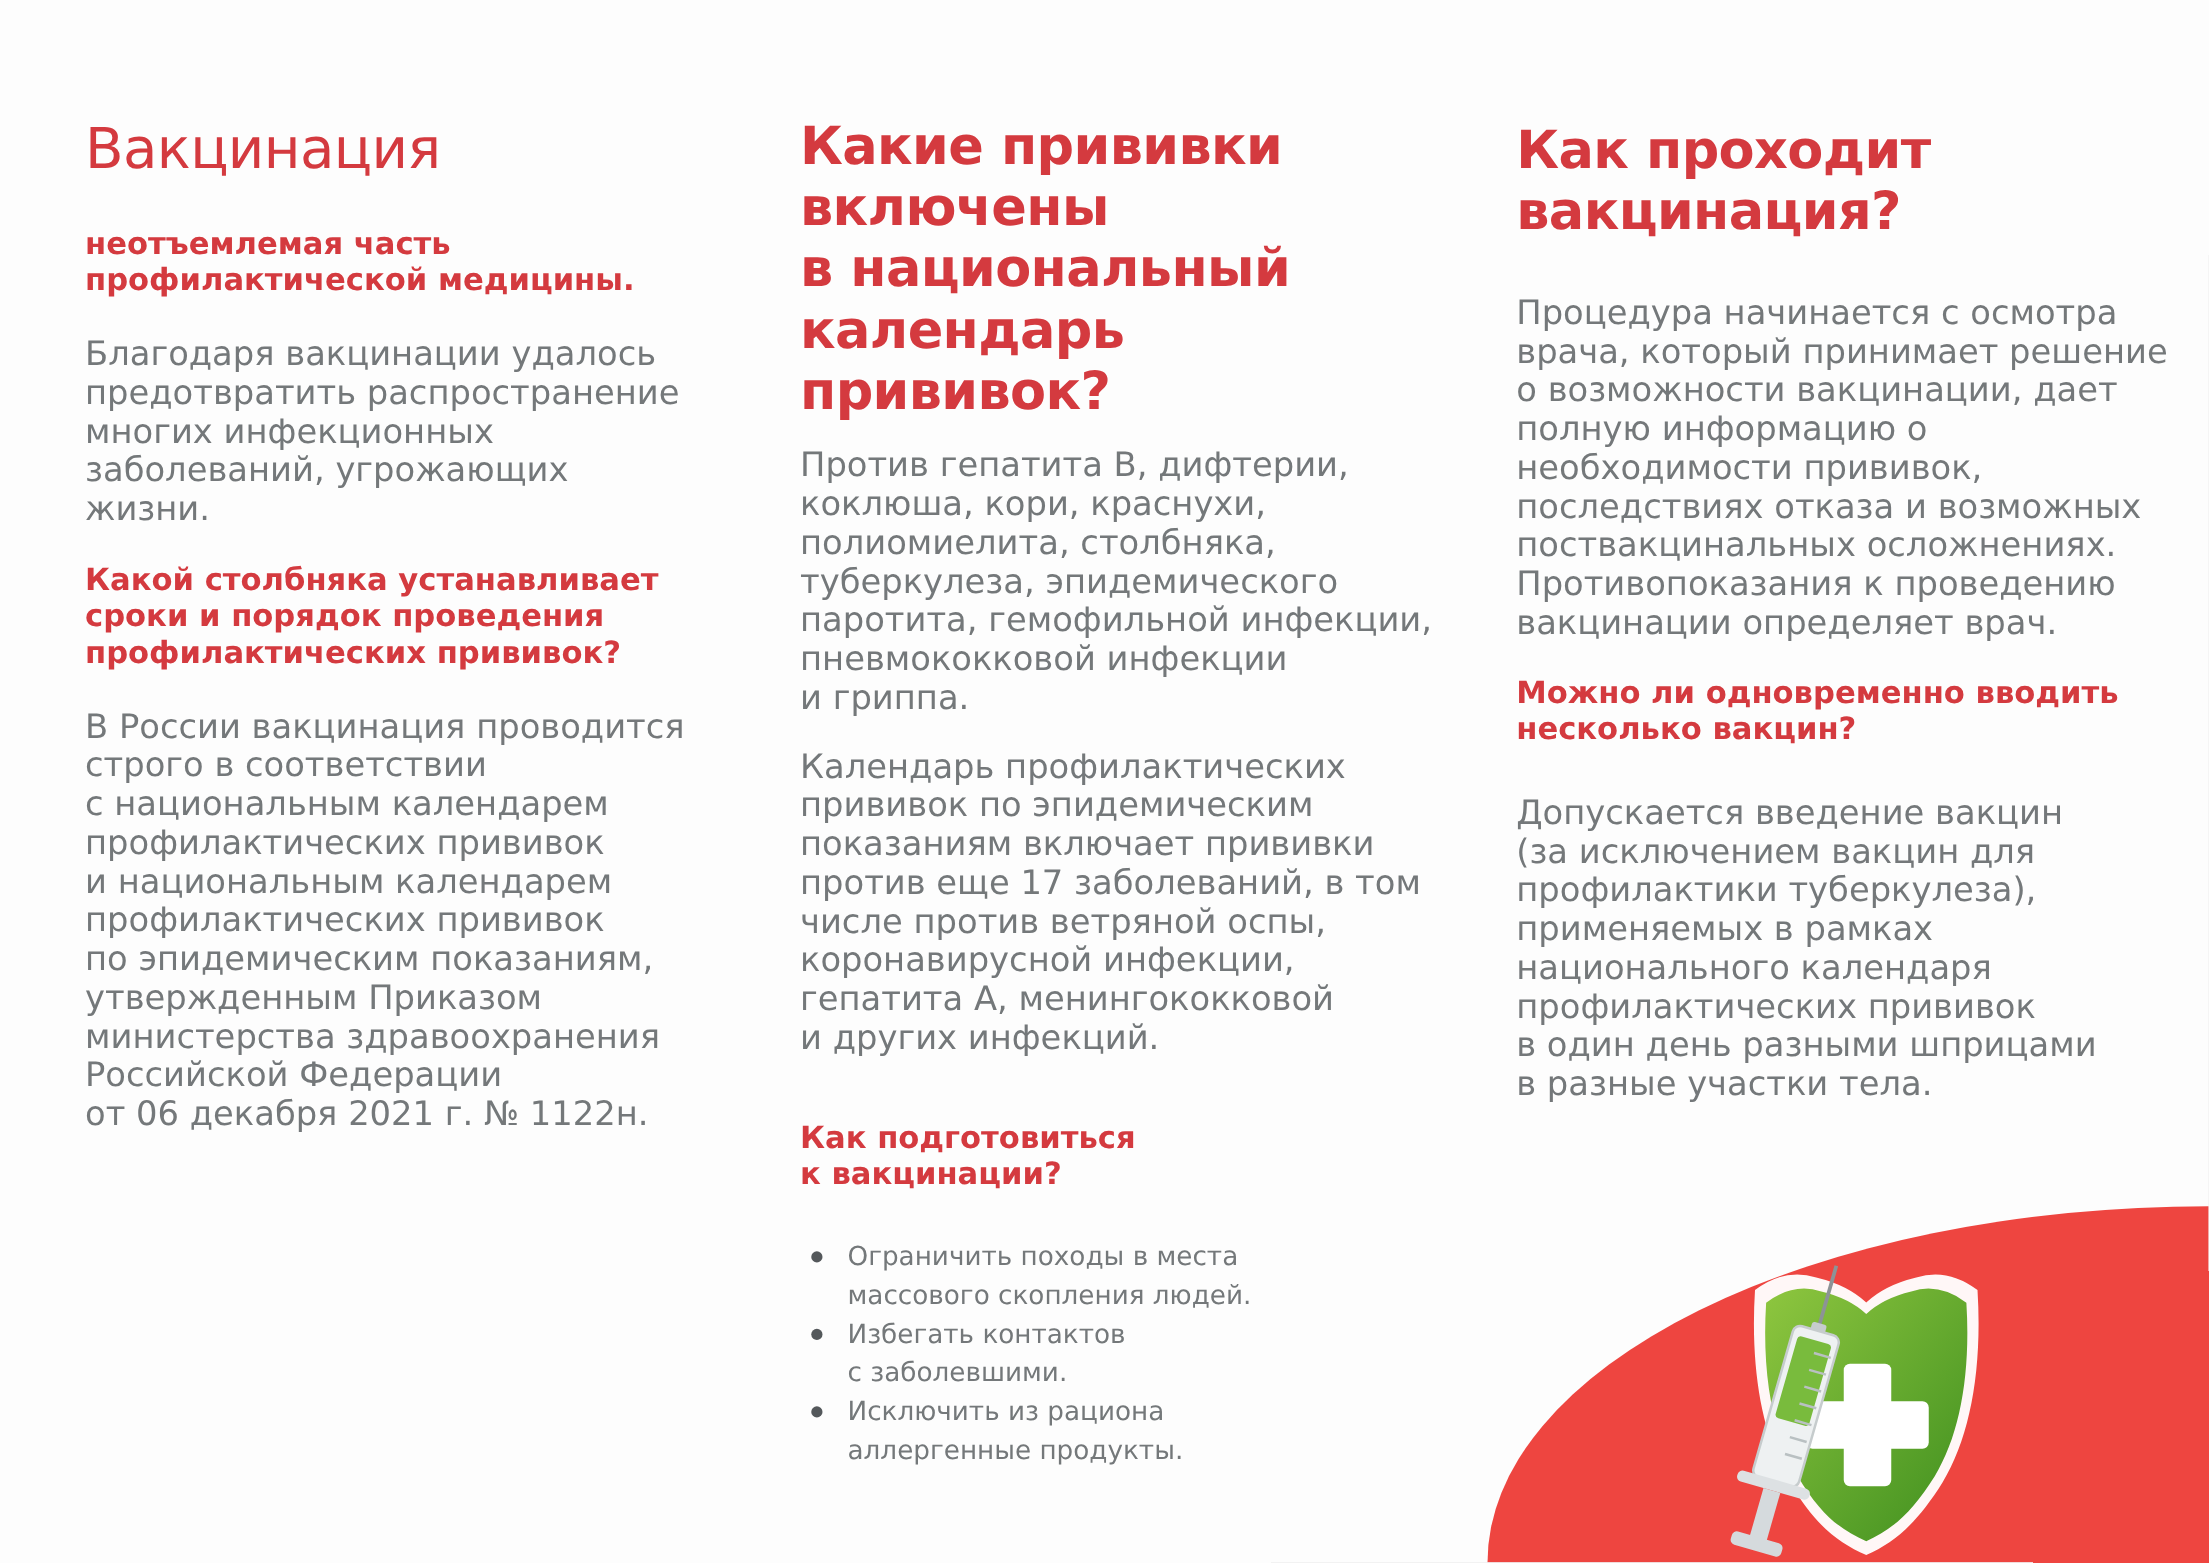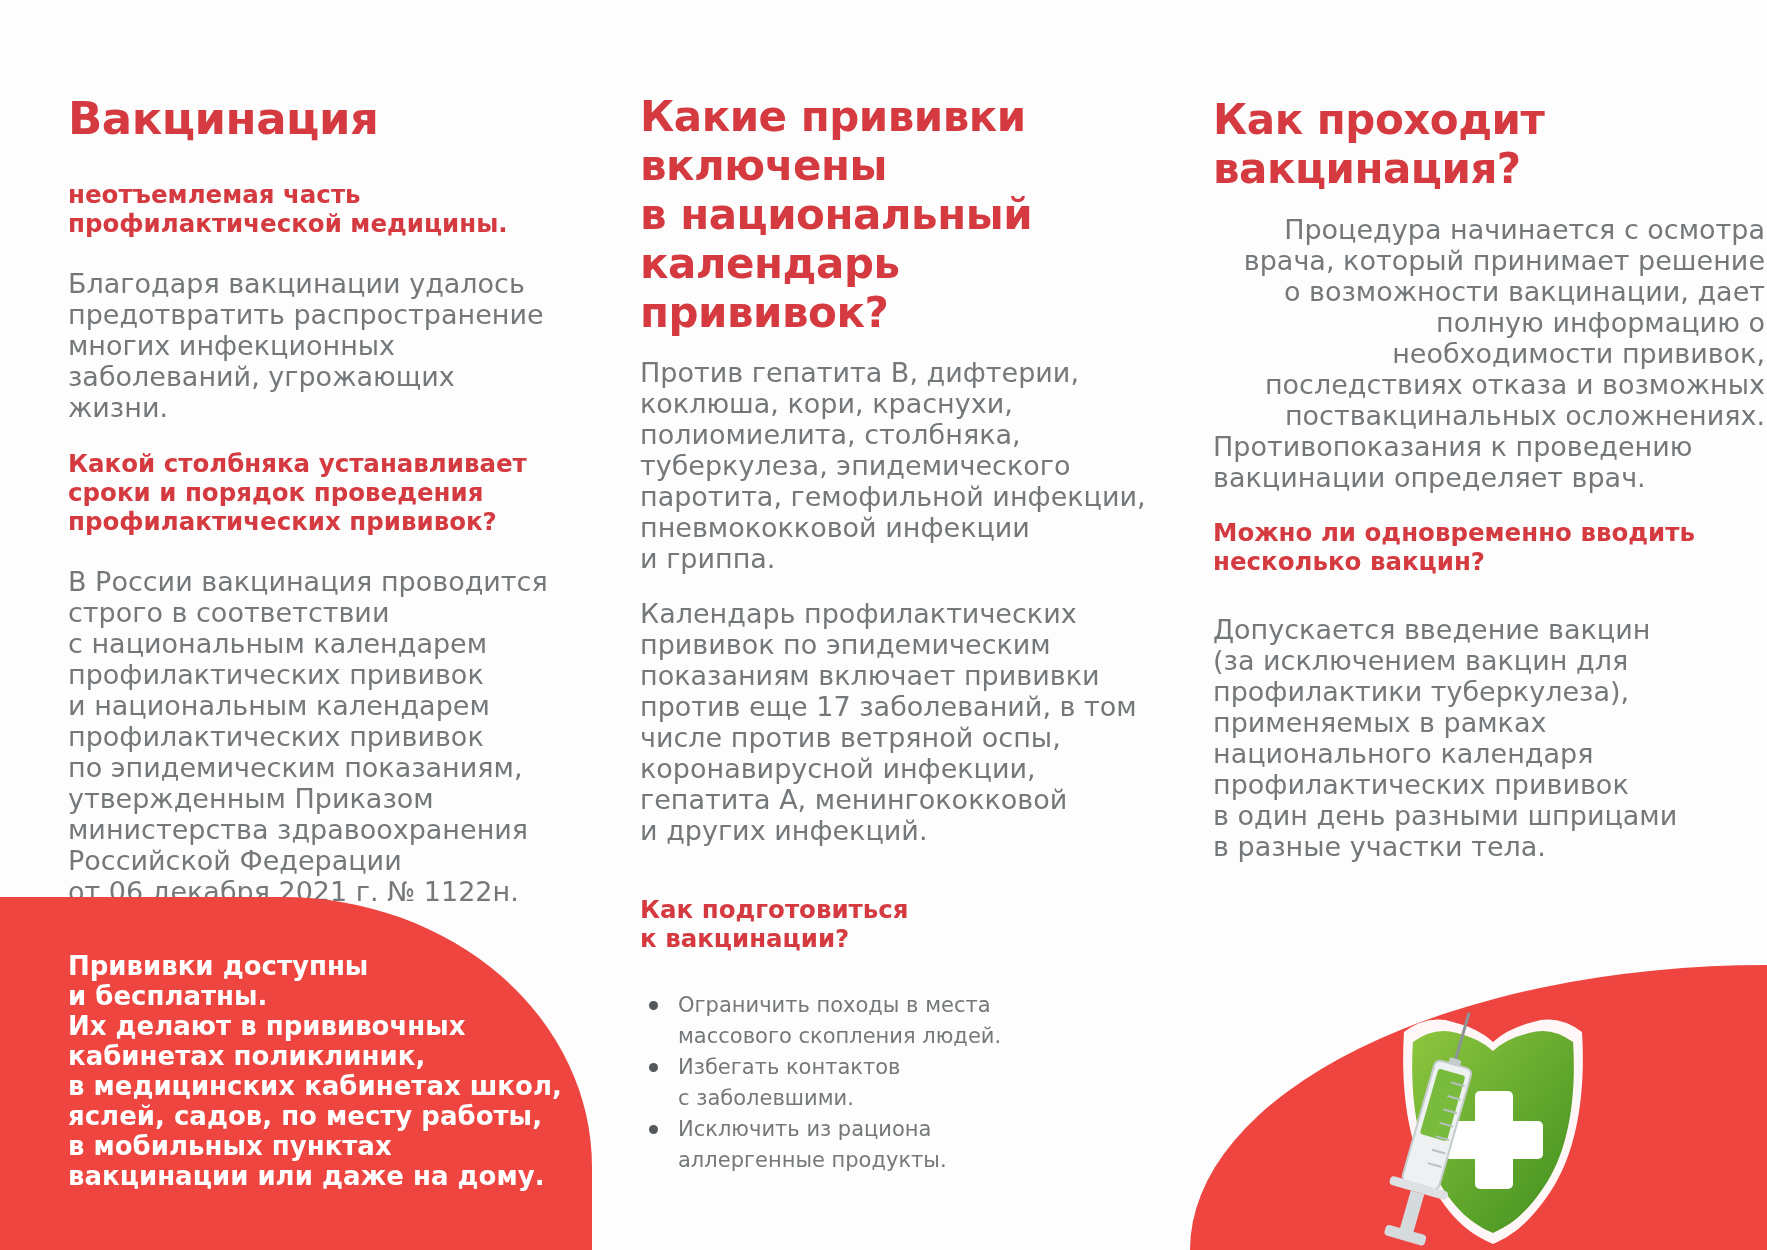--- a/index.html
+++ b/index.html
@@ -19,7 +19,7 @@
   .h1{
     margin:0;
     color:var(--accent,#d43a3f);
-    font-size:45px;line-height:48px;font-weight:700;
+    font-size:45px;line-height:48px;font-weight:400;
     letter-spacing:-0.5px;
   }
   .big-title{

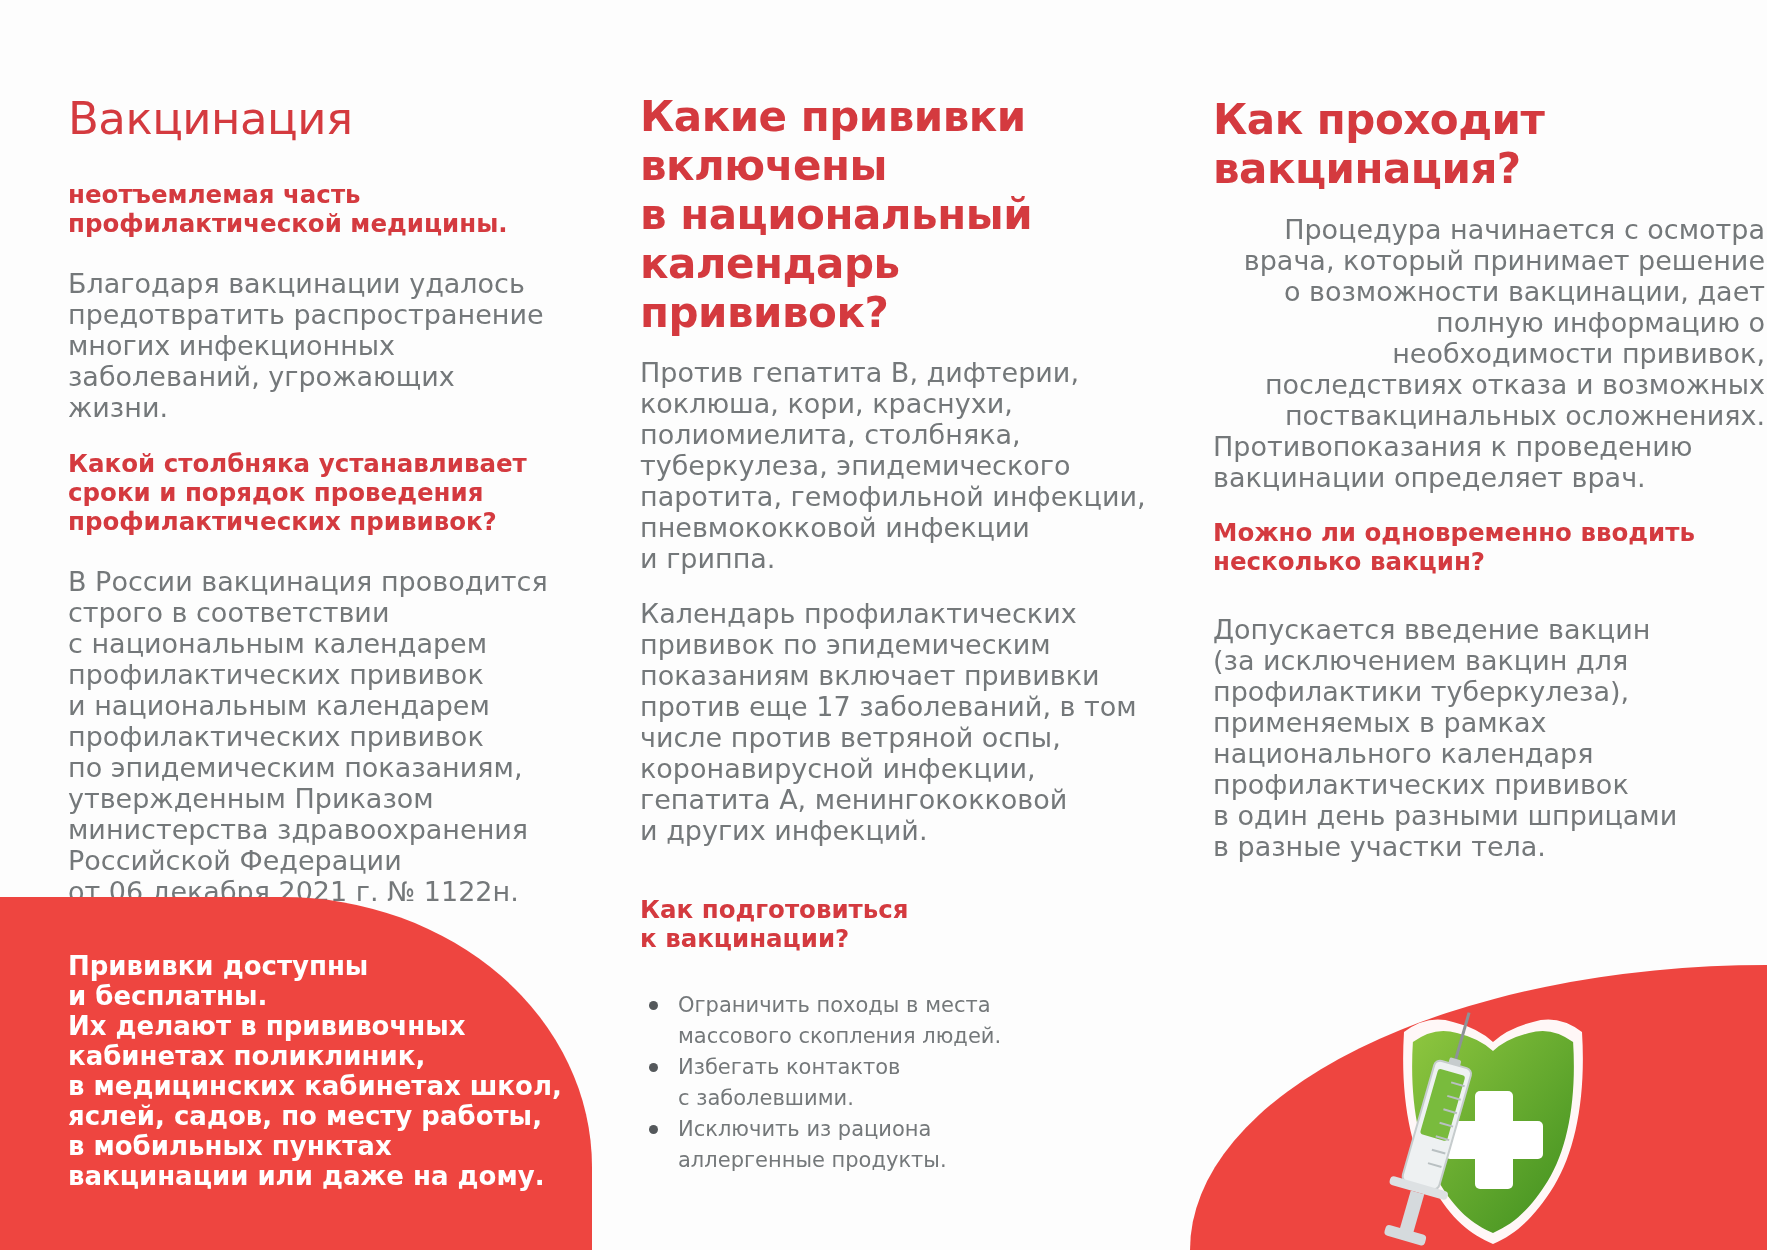--- a/index.html
+++ b/index.html
@@ -52,7 +52,7 @@
   .col-mid .q1{margin-top:49px;}
   .col-mid .bullets{margin-top:37px;}
   
-  .col-right .p1{margin-top:21px;text-align:right;}
+  .col-right .p1{margin-top:42px;}
   .col-right .p2{}
   .col-right .q1{margin-top:25px;}
   .col-right .p3{margin-top:38px;}

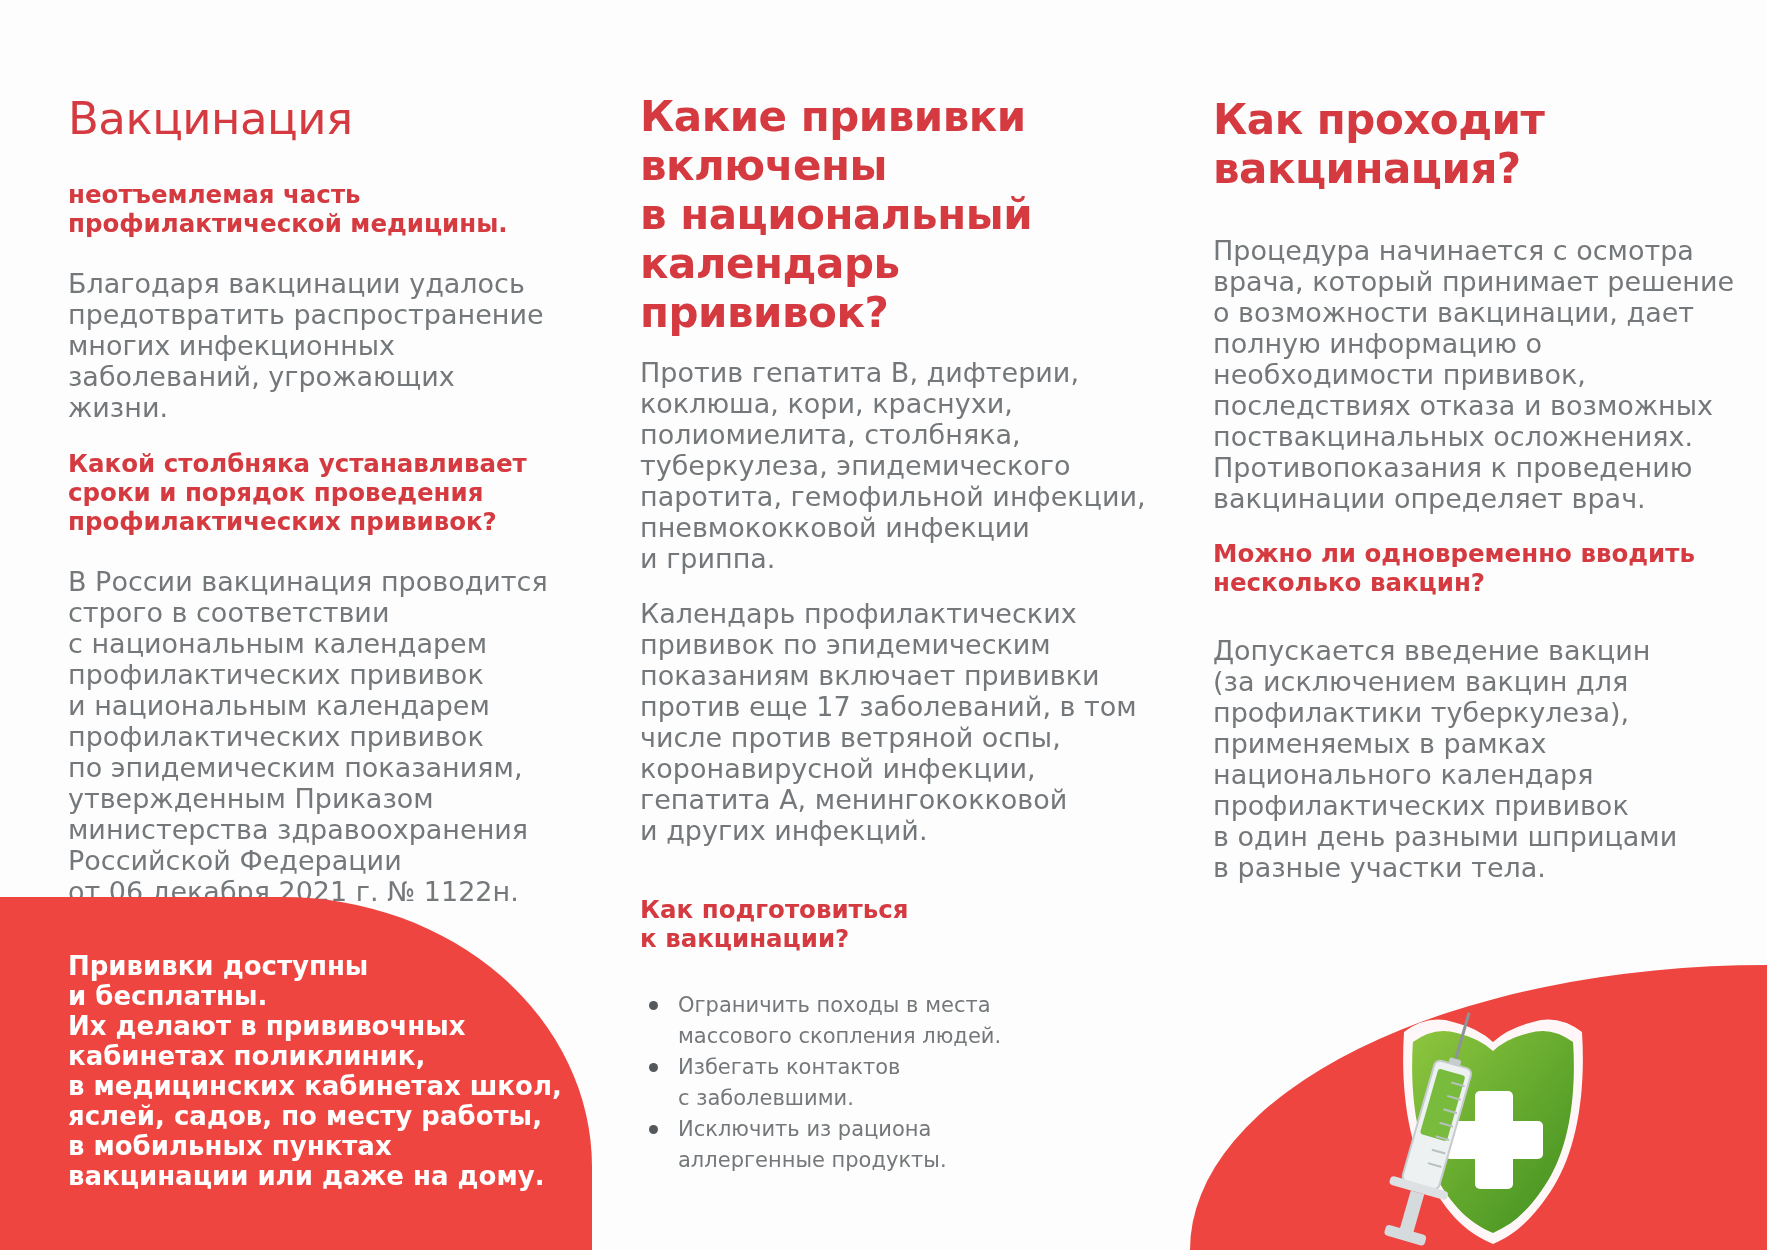--- a/index.html
+++ b/index.html
@@ -129,16 +129,6 @@
 от 06 декабря 2021 г. № 1122н.</p>
   </section>
 
-  <div class="red-box">
-    <p class="box-text">Прививки доступны
-и бесплатны.
-Их делают в прививочных
-кабинетах поликлиник,
-в медицинских кабинетах школ,
-яслей, садов, по месту работы,
-в мобильных пунктах
-вакцинации или даже на дому.</p>
-  </div>
 
   <section class="col col-mid">
     <h2 class="big-title">Какие прививки

